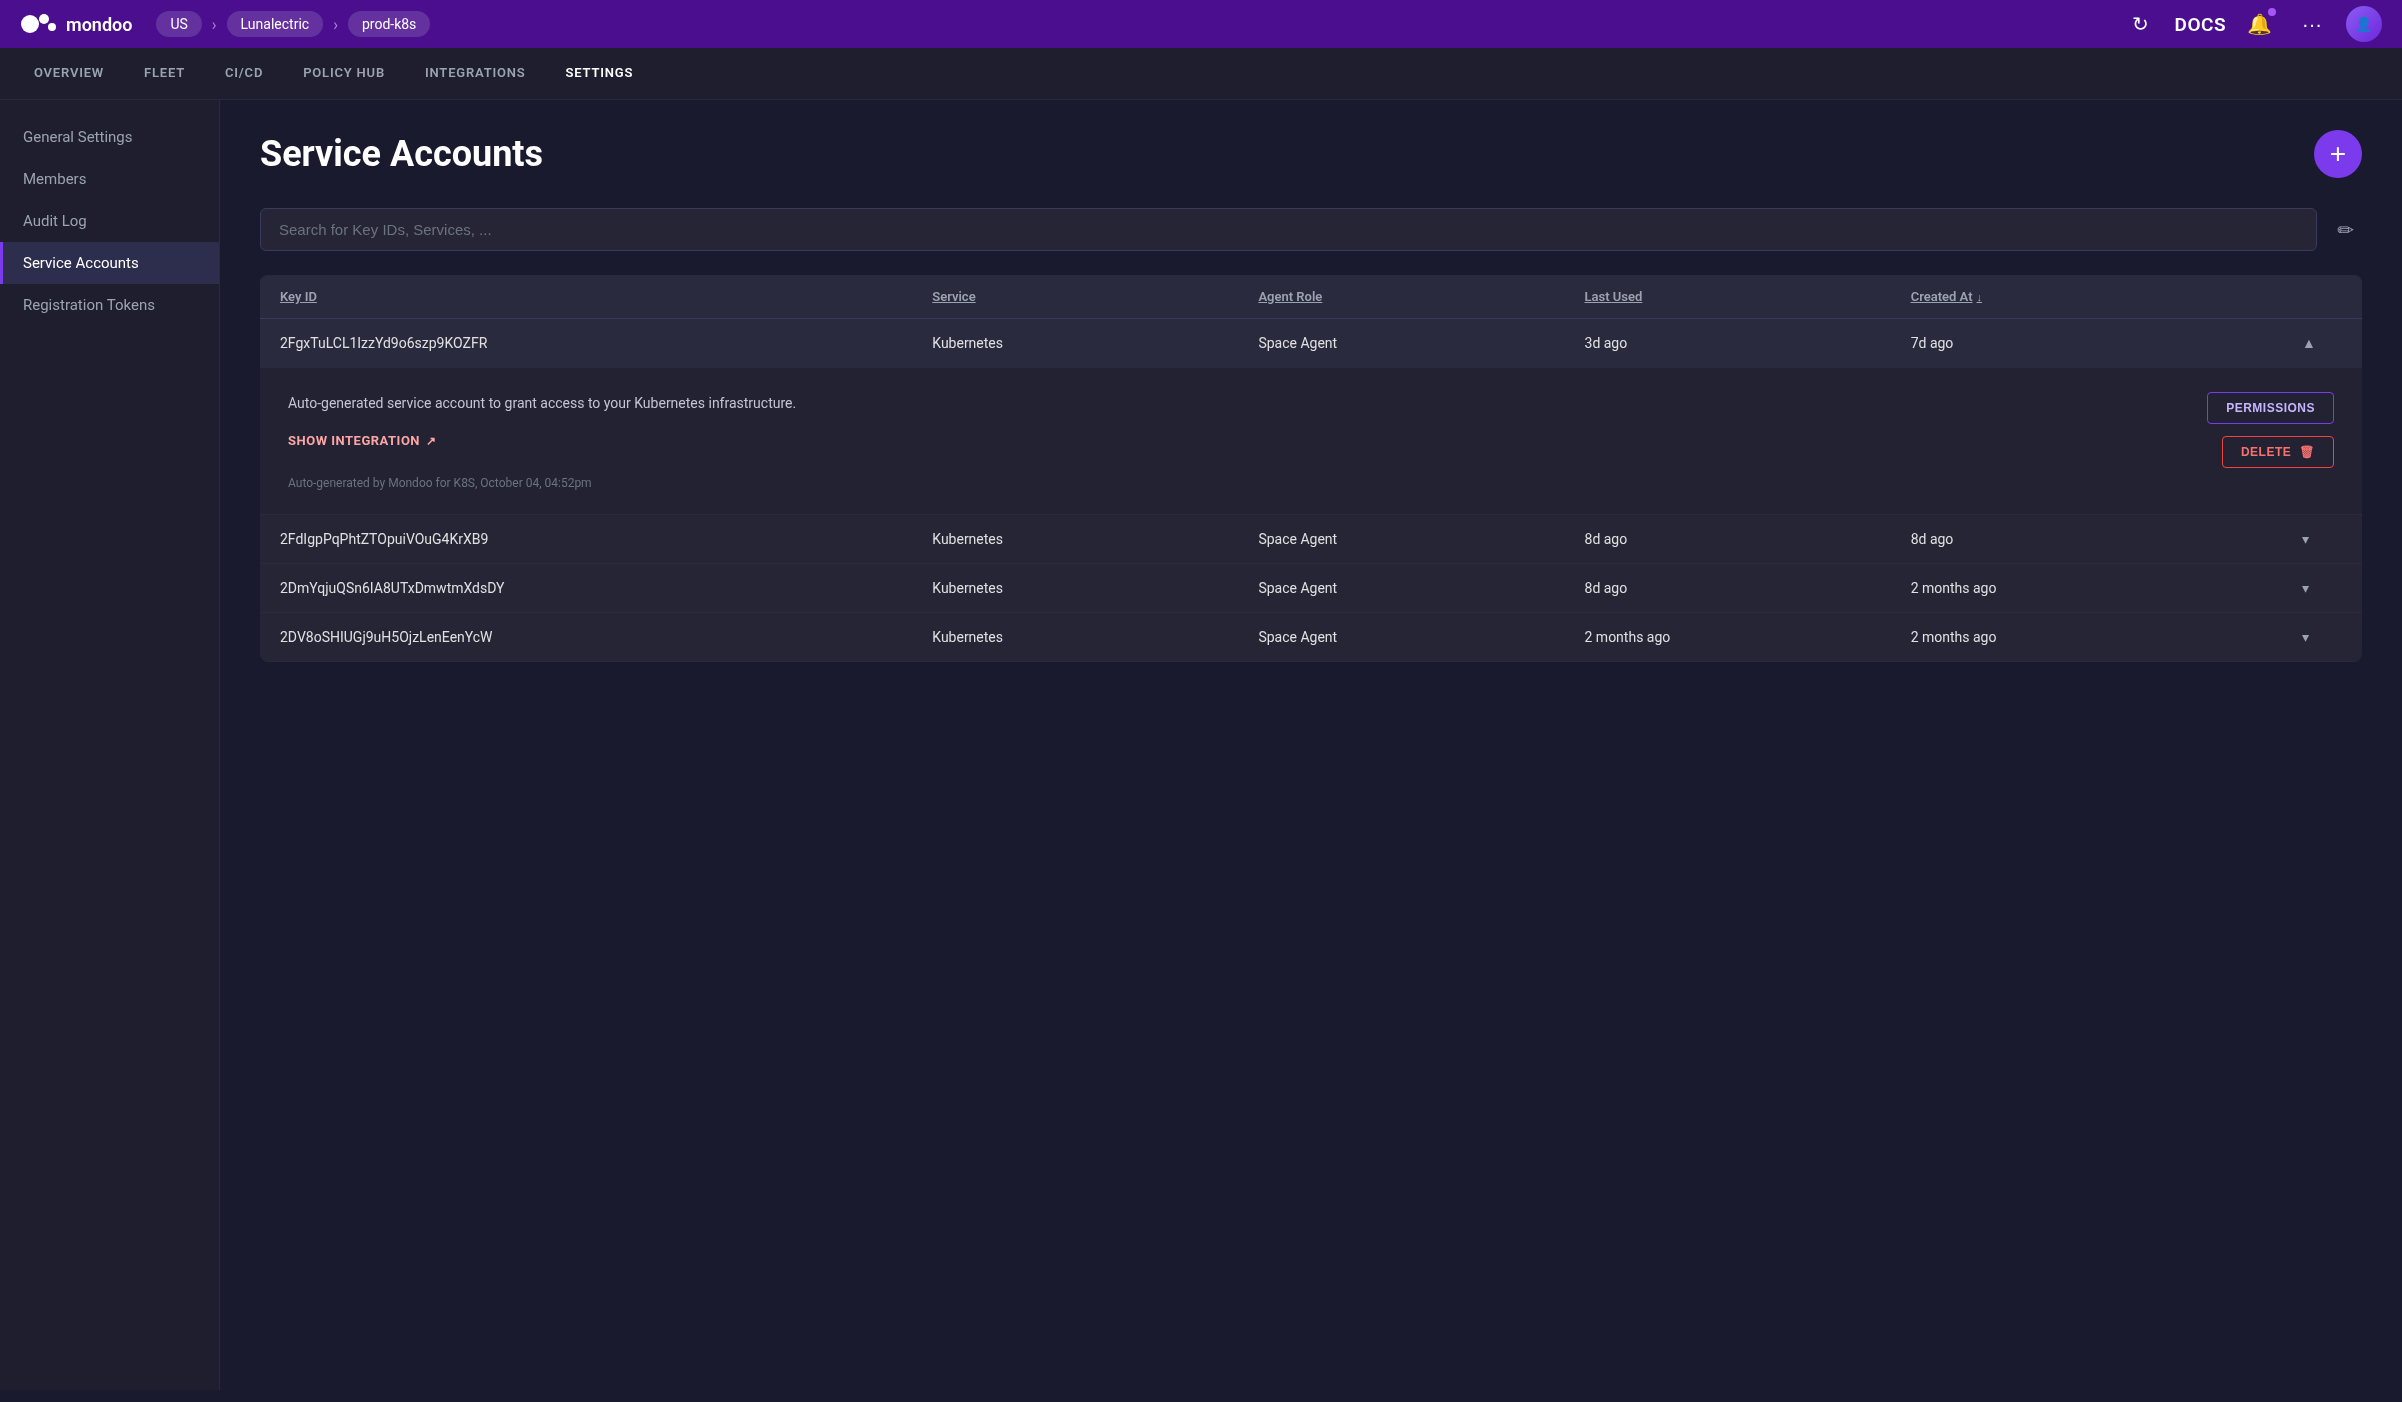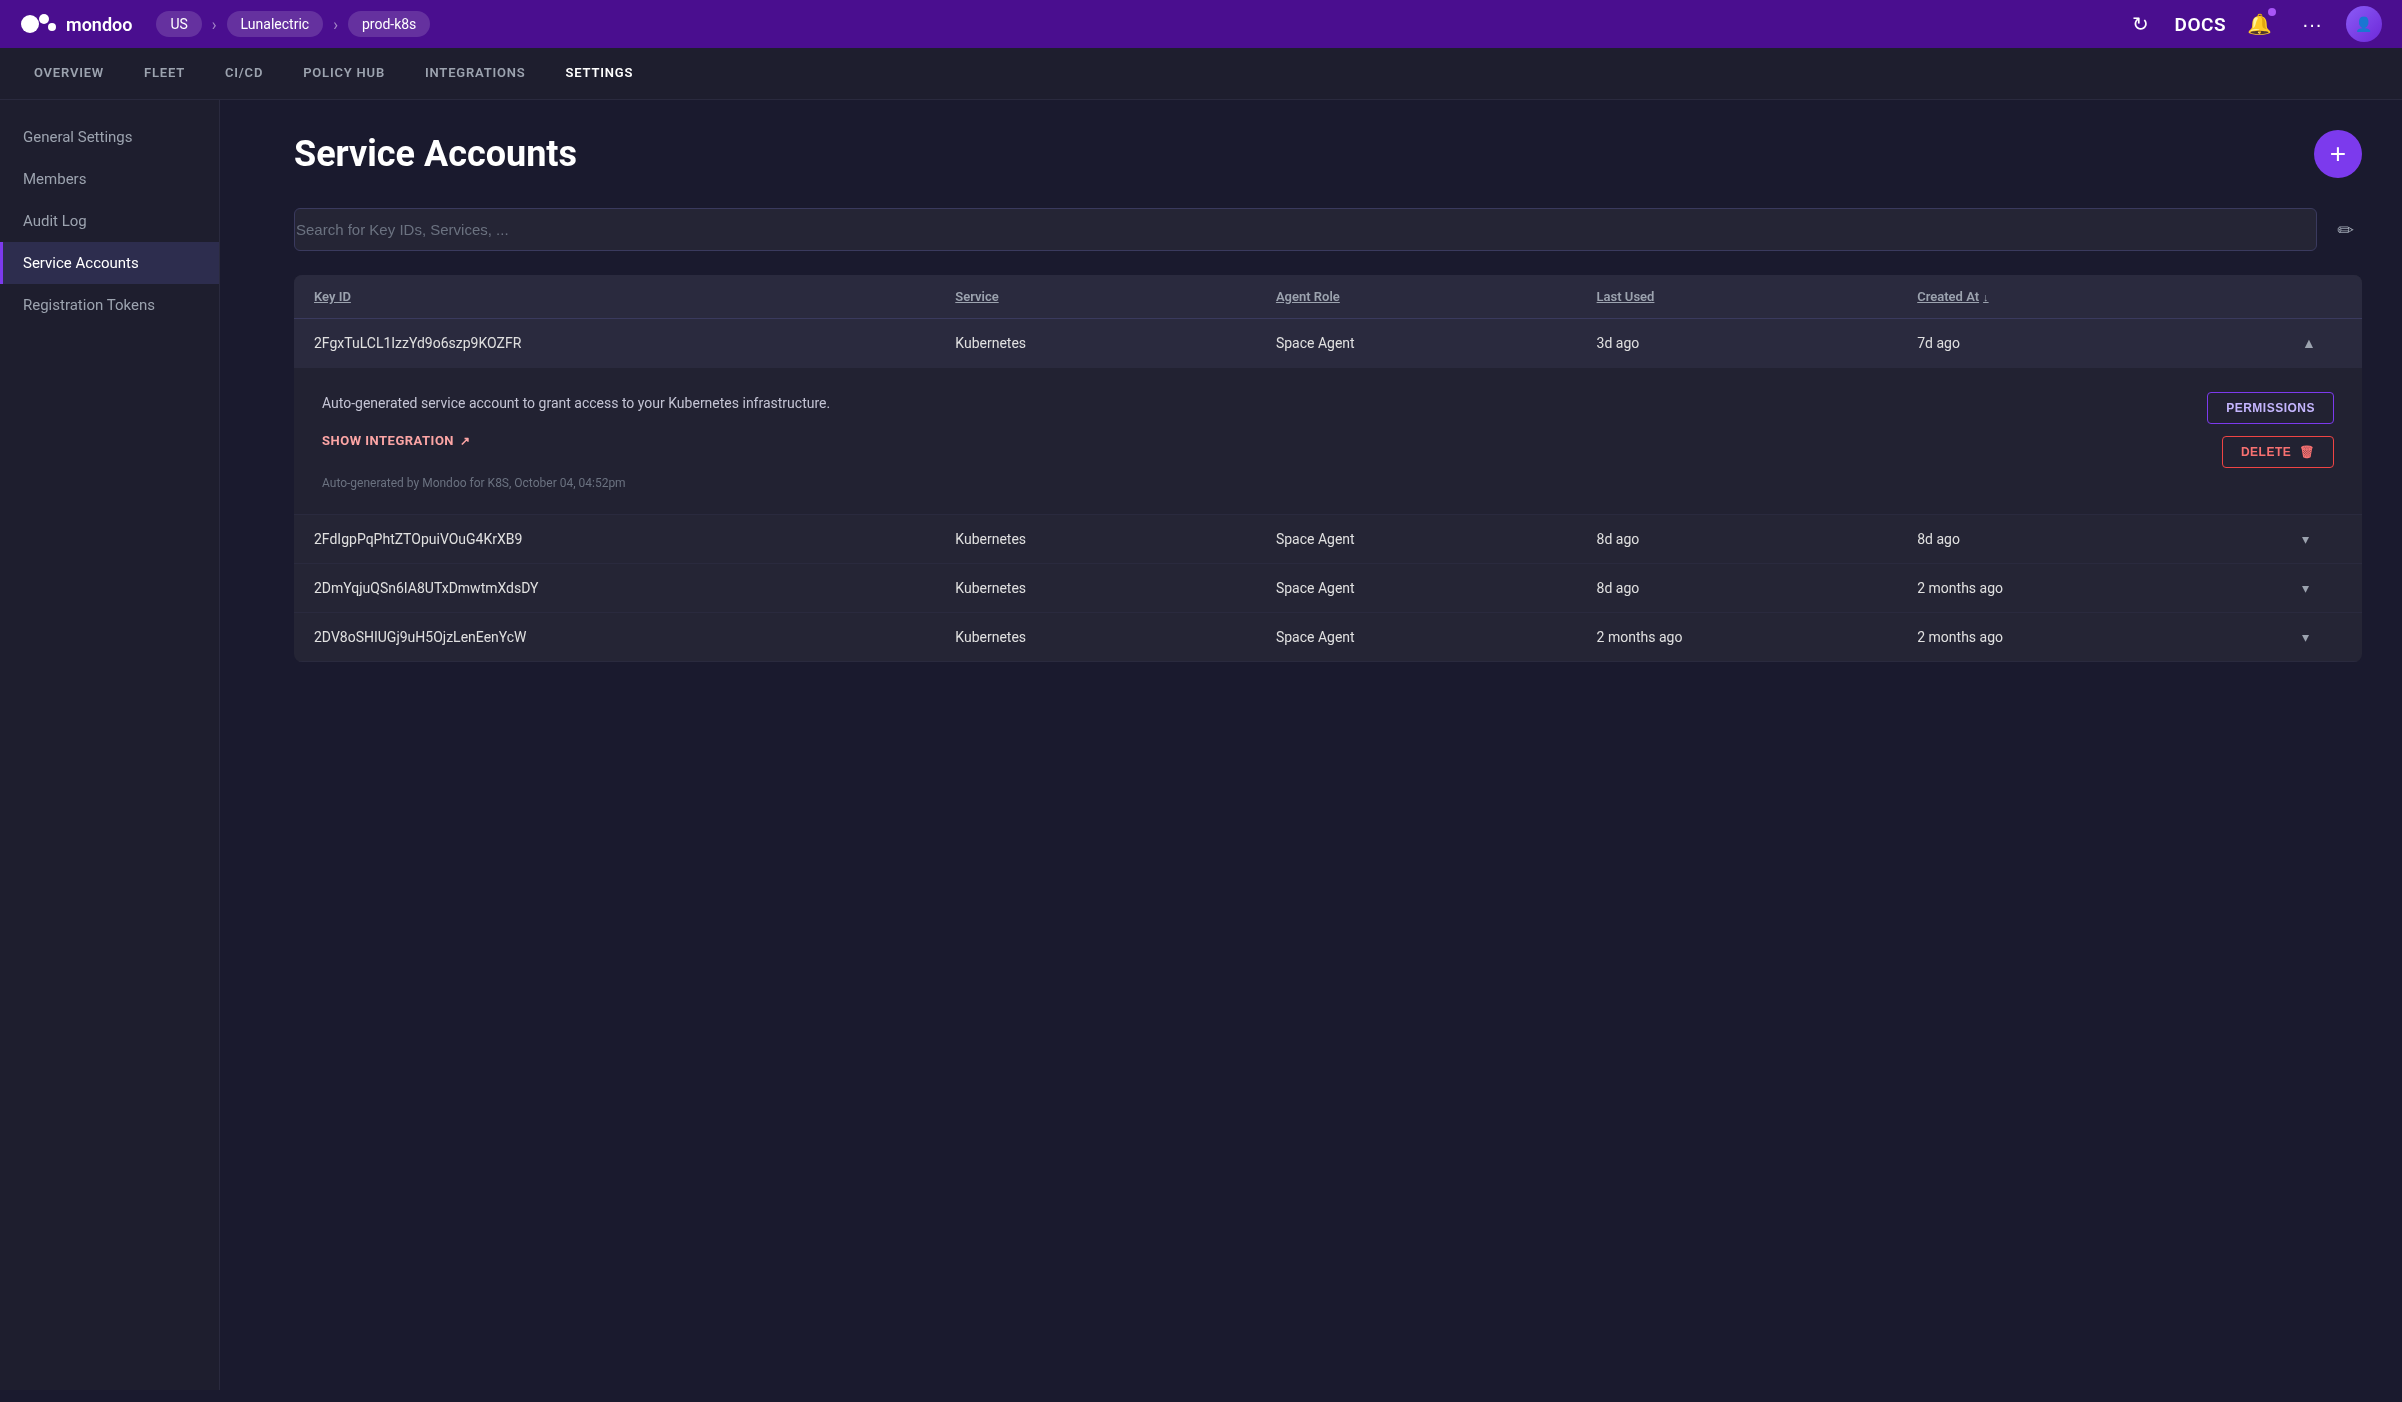--- a/index.html
+++ b/index.html
@@ -135,7 +135,6 @@
     .main-layout {
       display: flex;
       min-height: calc(100vh - 112px);
-      gap: 34px;
     }
 
     

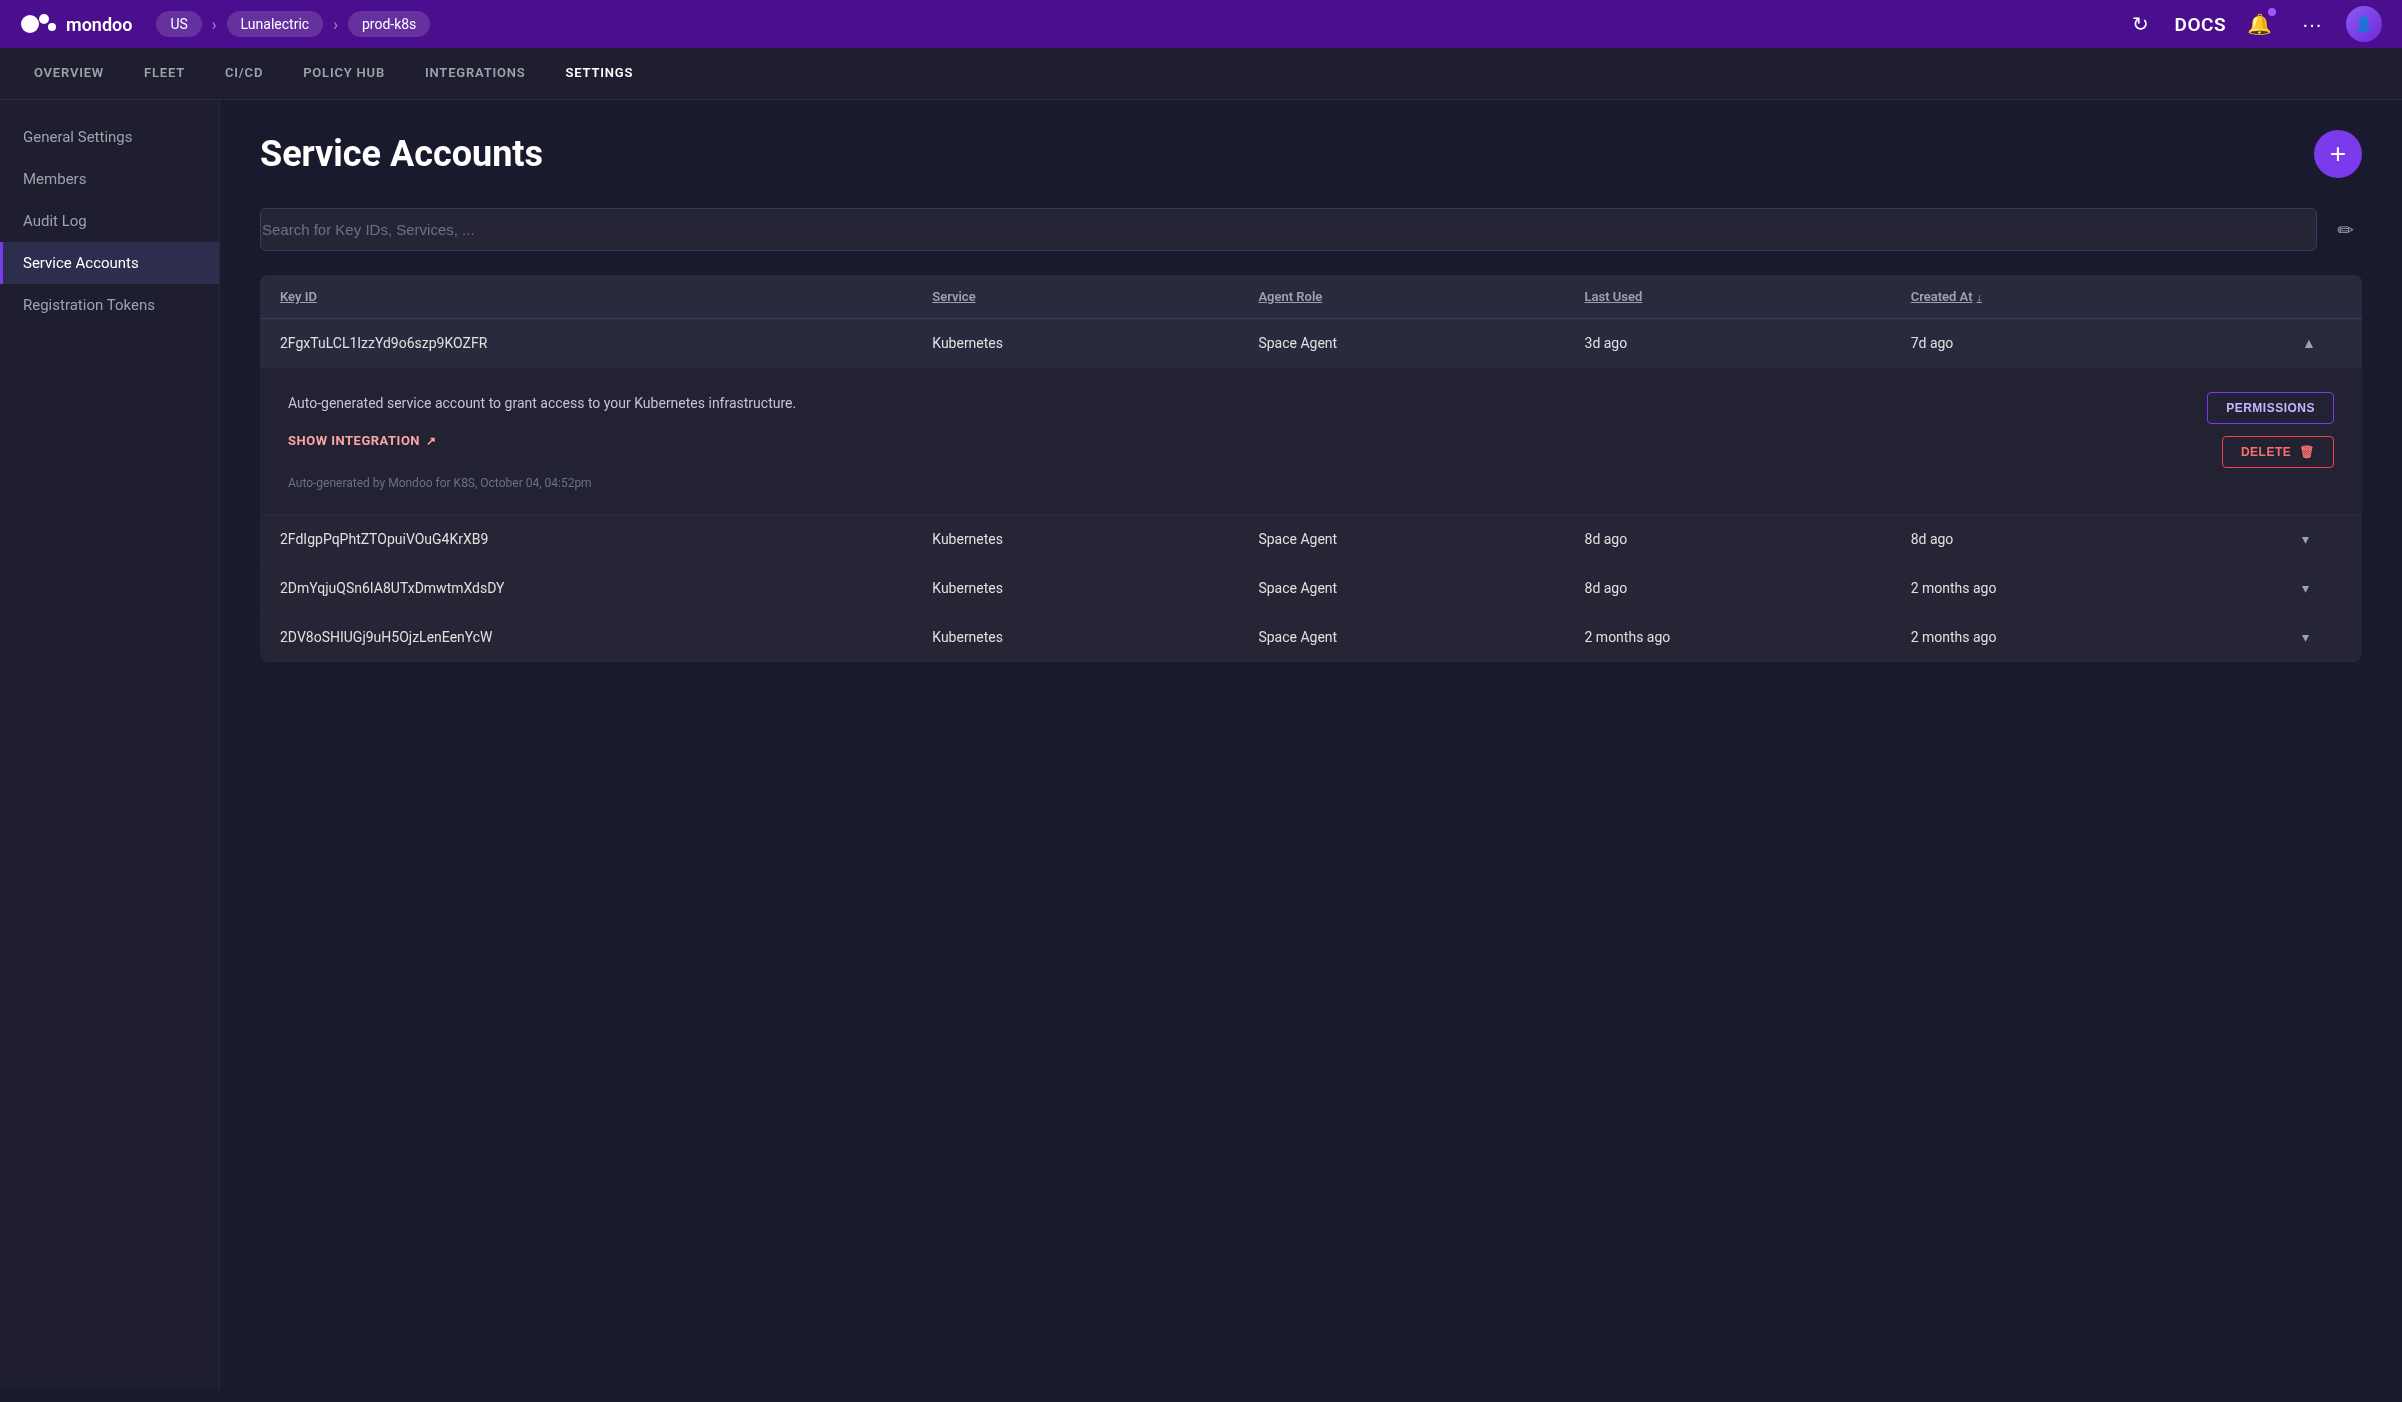--- a/index.html
+++ b/index.html
@@ -202,7 +202,7 @@
       background: #252535;
       border: 1px solid #3a3a5e;
       border-radius: 6px;
-      padding: 12px 1px;
+      padding: 12px 18px;
       color: #9ca3af;
       font-size: 15px;
       outline: none;

